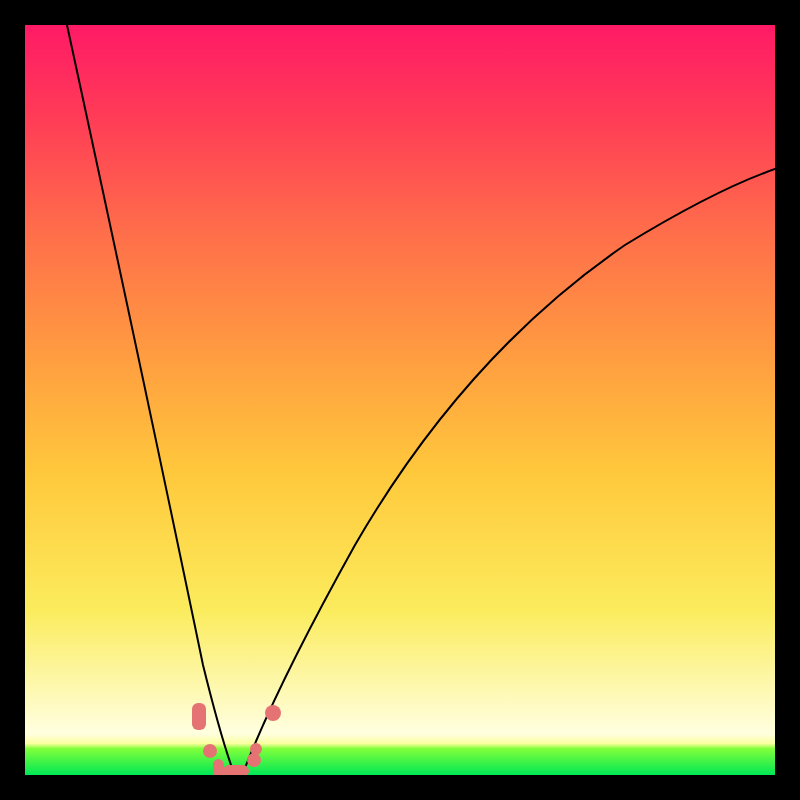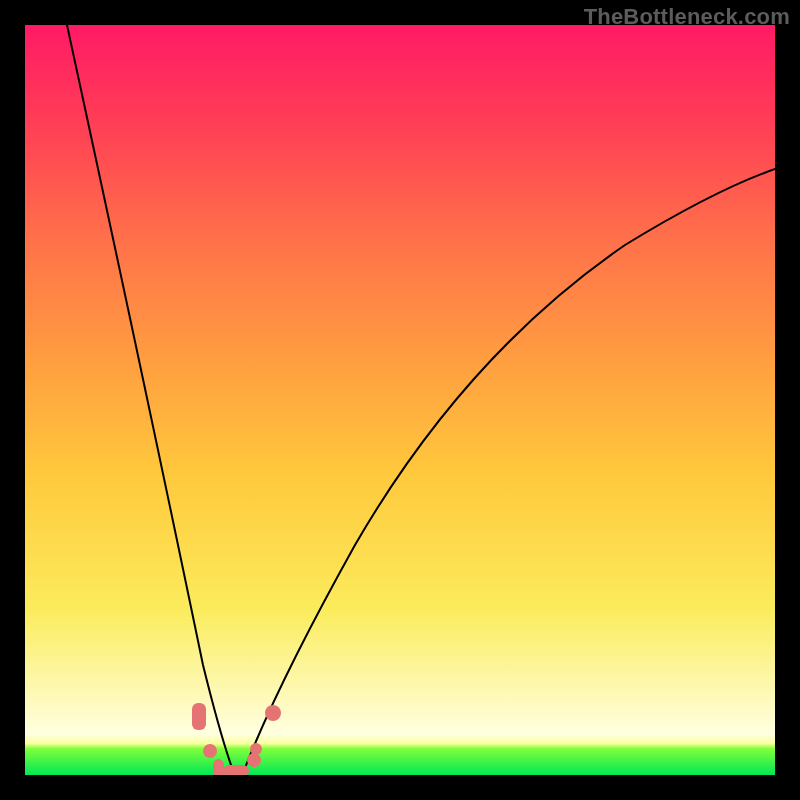--- a/index.html
+++ b/index.html
@@ -96,7 +96,6 @@
     </svg>
 
   </div>
-  <div class="watermark">TheBottleneck.com</div>
 </div>
 
 </body></html>

